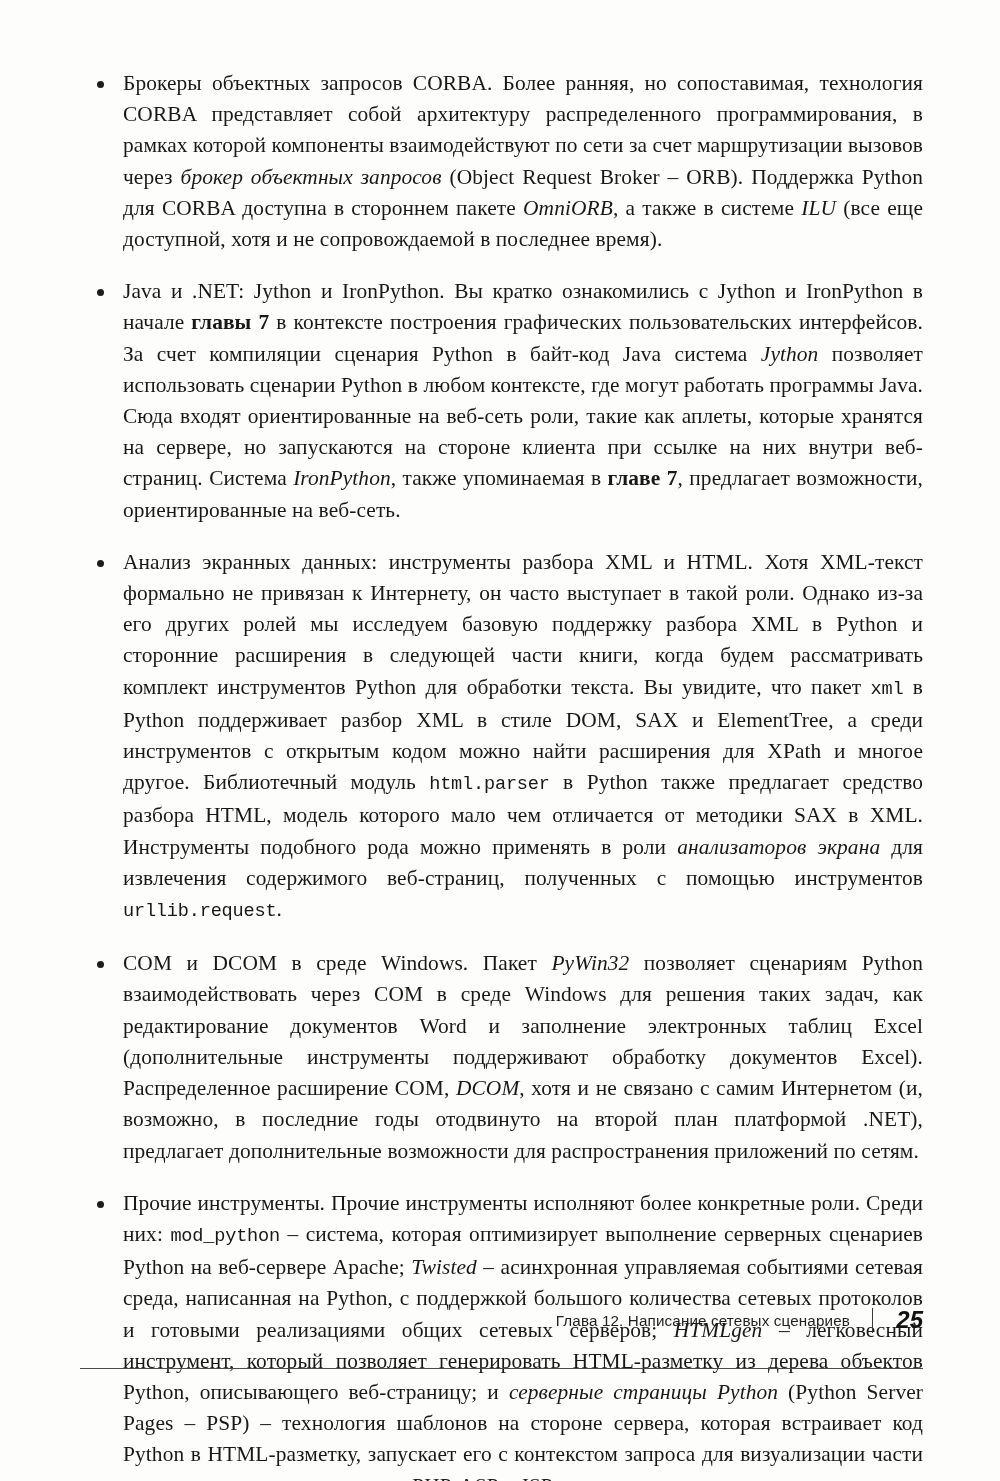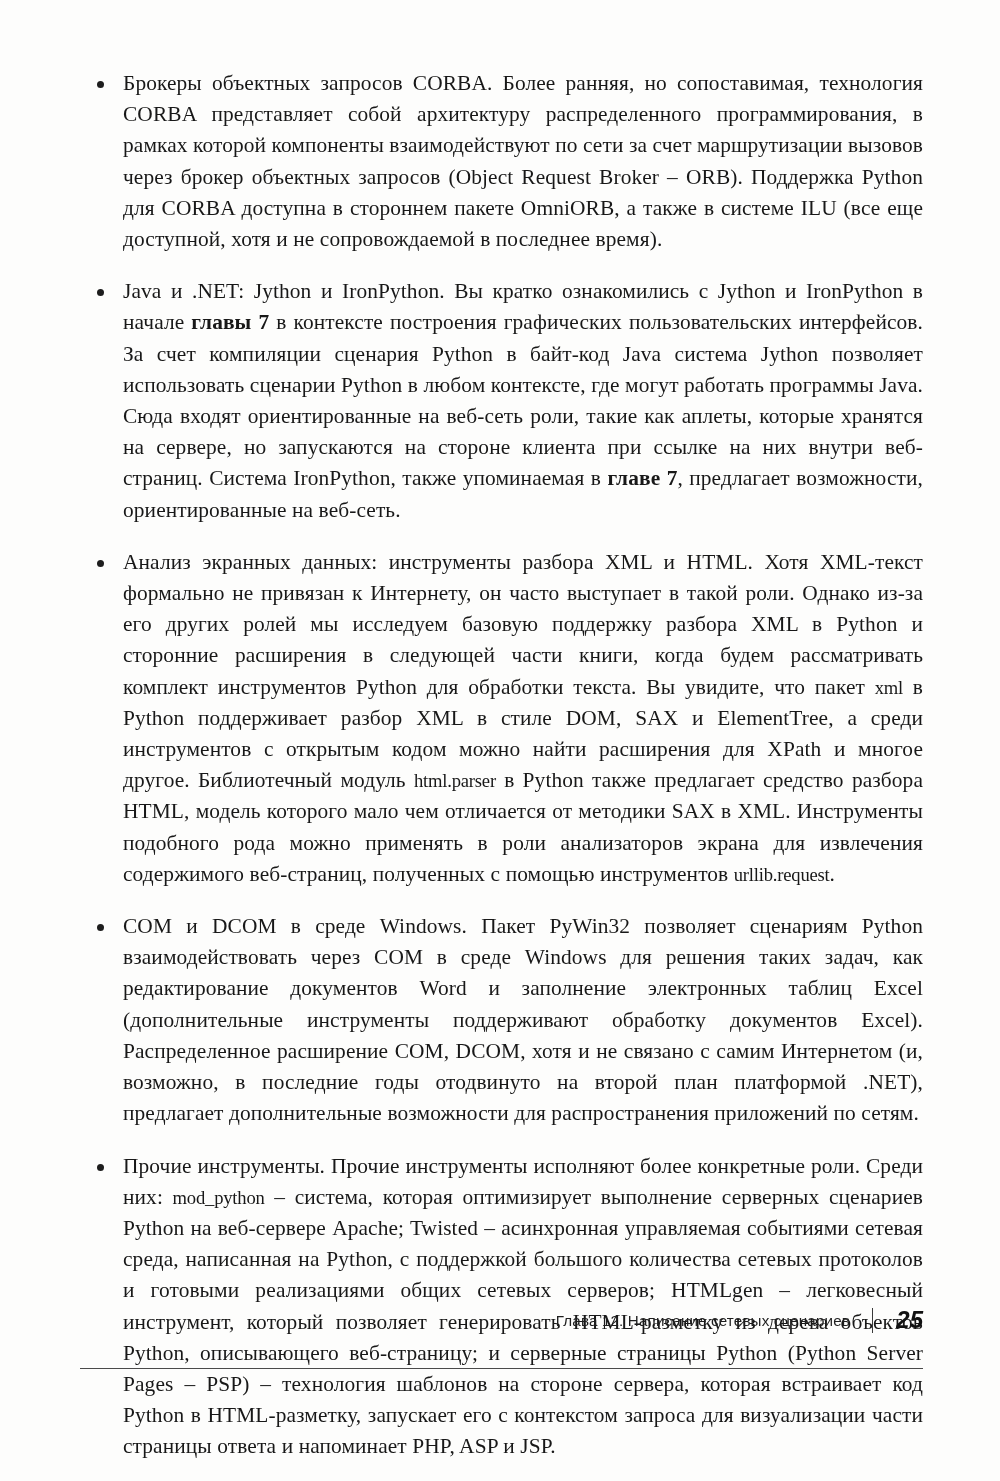--- a/index.html
+++ b/index.html
@@ -59,6 +59,7 @@
     font-weight: normal;
   }
   .it {
+    font-style: italic;
   }
   .bd {
     font-weight: bold;

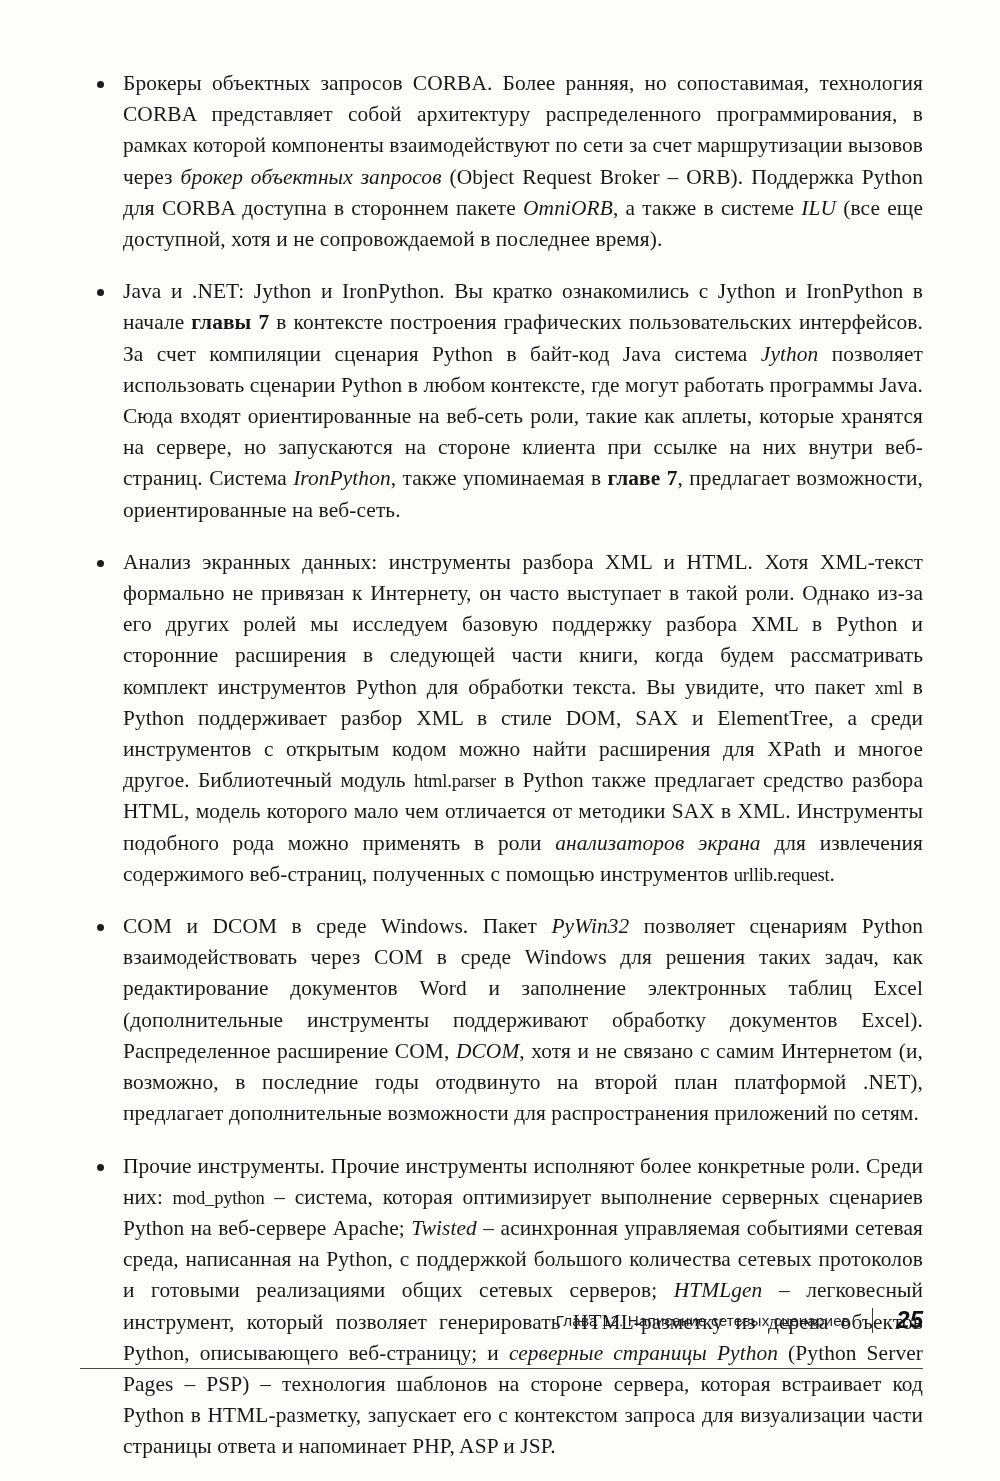--- a/index.html
+++ b/index.html
@@ -66,7 +66,7 @@
     margin-top: 8px;
   }
   .mono {
-    font-family: Liberation Serif, serif;
+    font-family: Liberation Mono, monospace;
     font-size: 18.6px;
     letter-spacing: -0.2px;
   }

